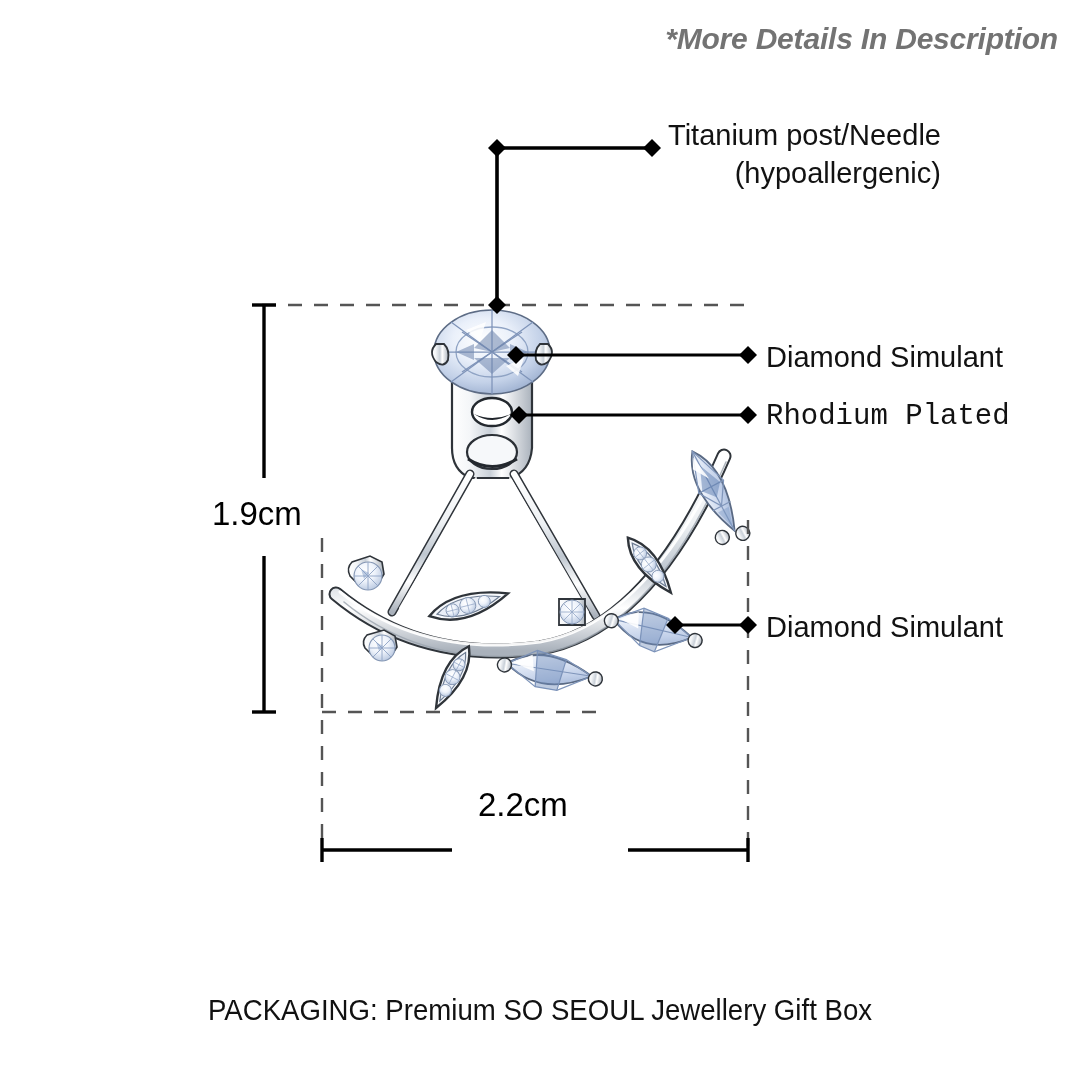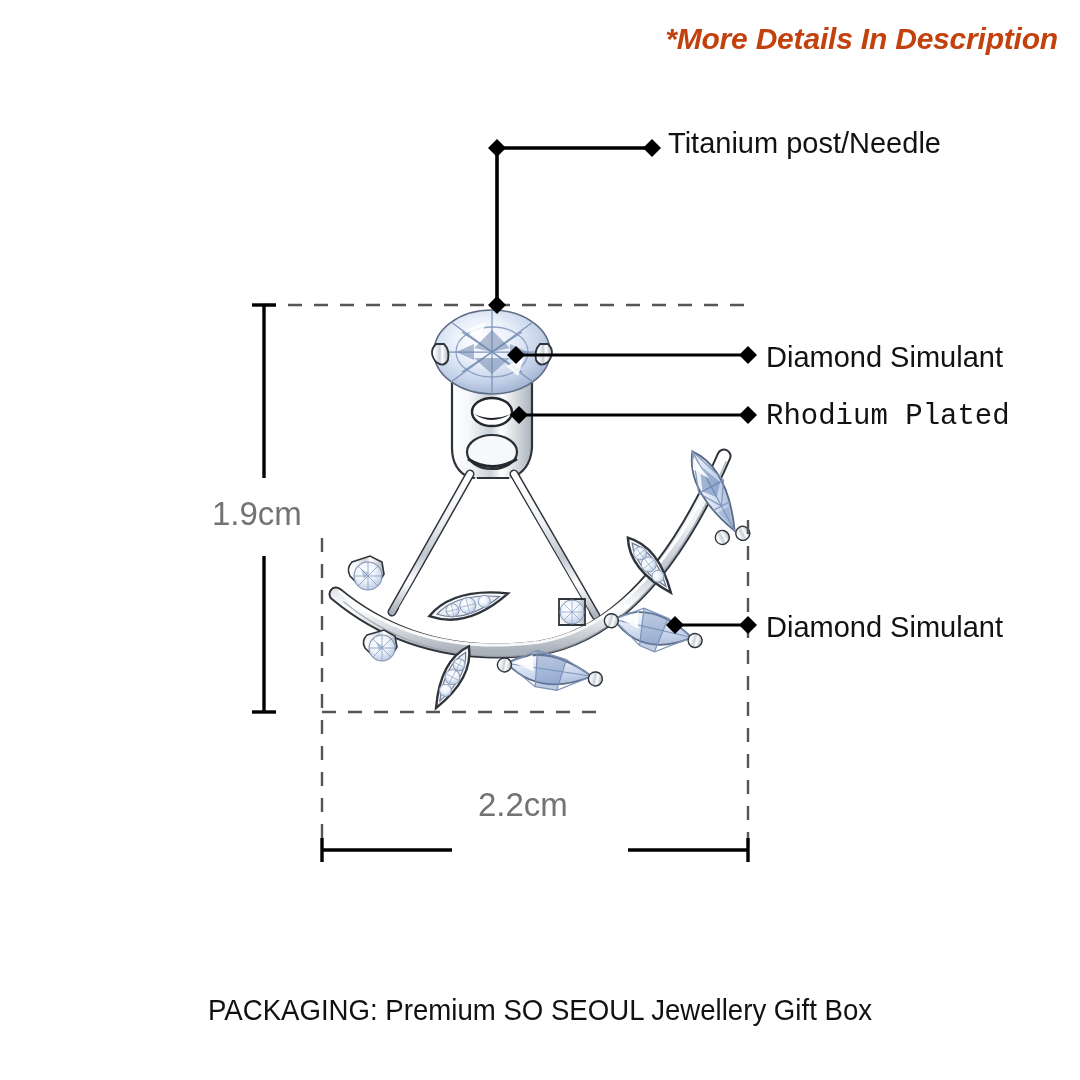--- a/index.html
+++ b/index.html
@@ -27,7 +27,7 @@
     font-style: italic;
     letter-spacing: -0.2px;
     white-space: nowrap;
-    color: #c2410c;
+    color: #737373;
     text-align: right;
   }
 

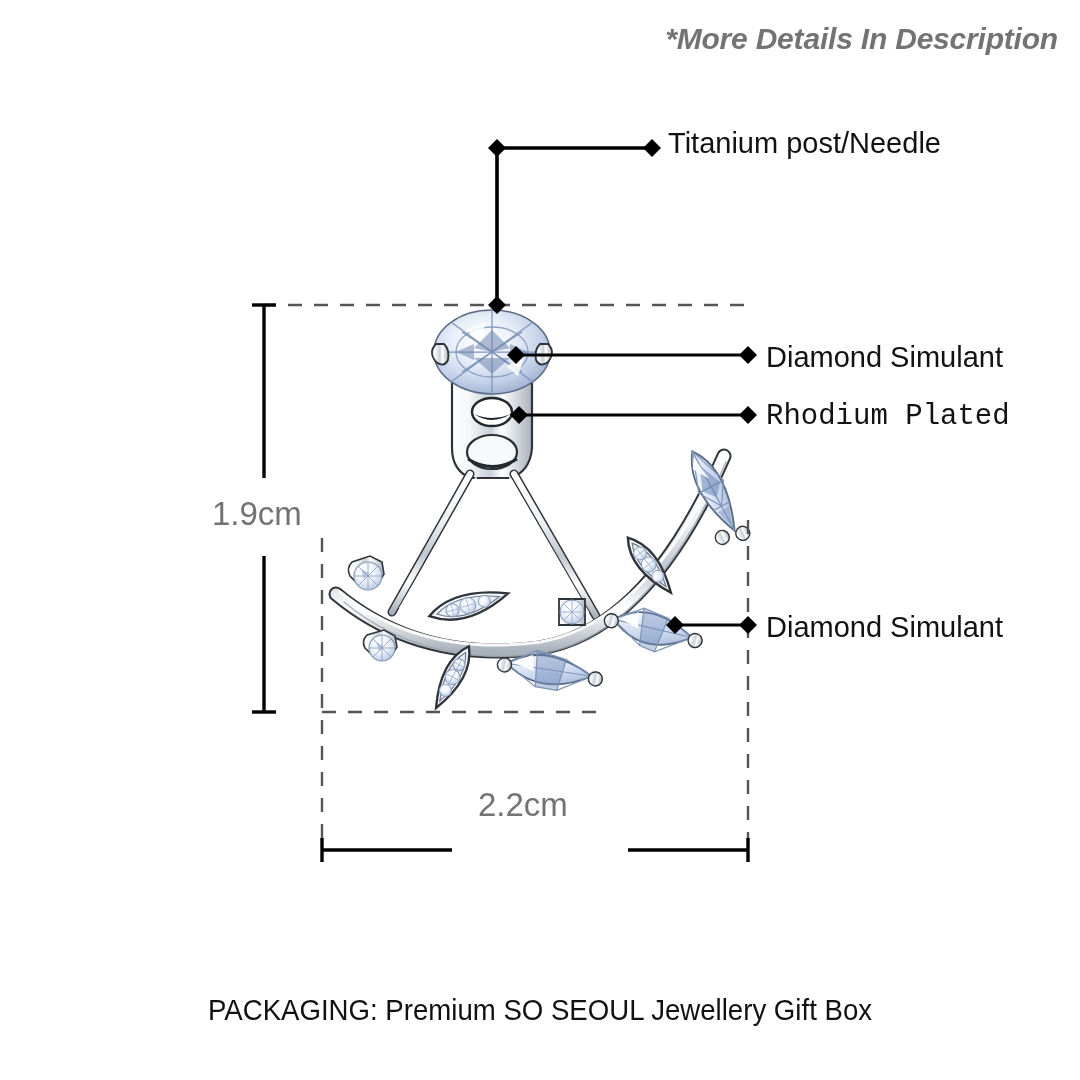--- a/index.html
+++ b/index.html
@@ -39,7 +39,7 @@
     color: #121212;
     white-space: nowrap;
   }
-  #label-titanium { left: 668px; top: 124px; text-align: right; }
+  #label-titanium { left: 668px; top: 116px; text-align: right; }
   #label-diamond-1 { left: 766px; top: 338px; }
   #label-rhodium  { left: 766px; top: 398px; font-family: Liberation Mono, monospace; }
   #label-diamond-2 { left: 766px; top: 608px; }

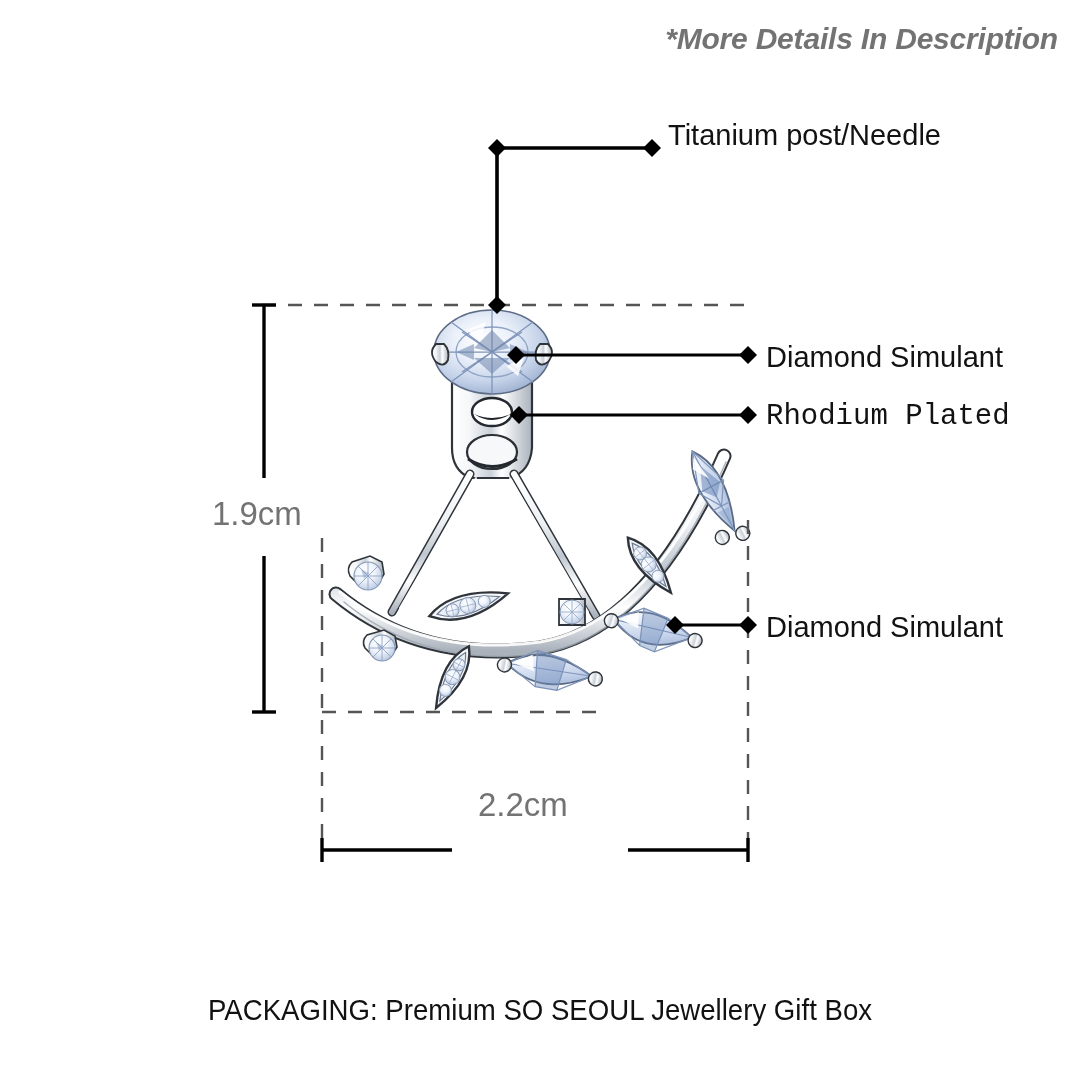--- a/index.html
+++ b/index.html
@@ -348,6 +348,7 @@
 
   <div class="callout-label" id="label-titanium">
     <span>Titanium post/Needle</span><br>
+    <span>(hypoallergenic)</span>
   </div>
 
   <div class="callout-label" id="label-diamond-1">Diamond Simulant</div>

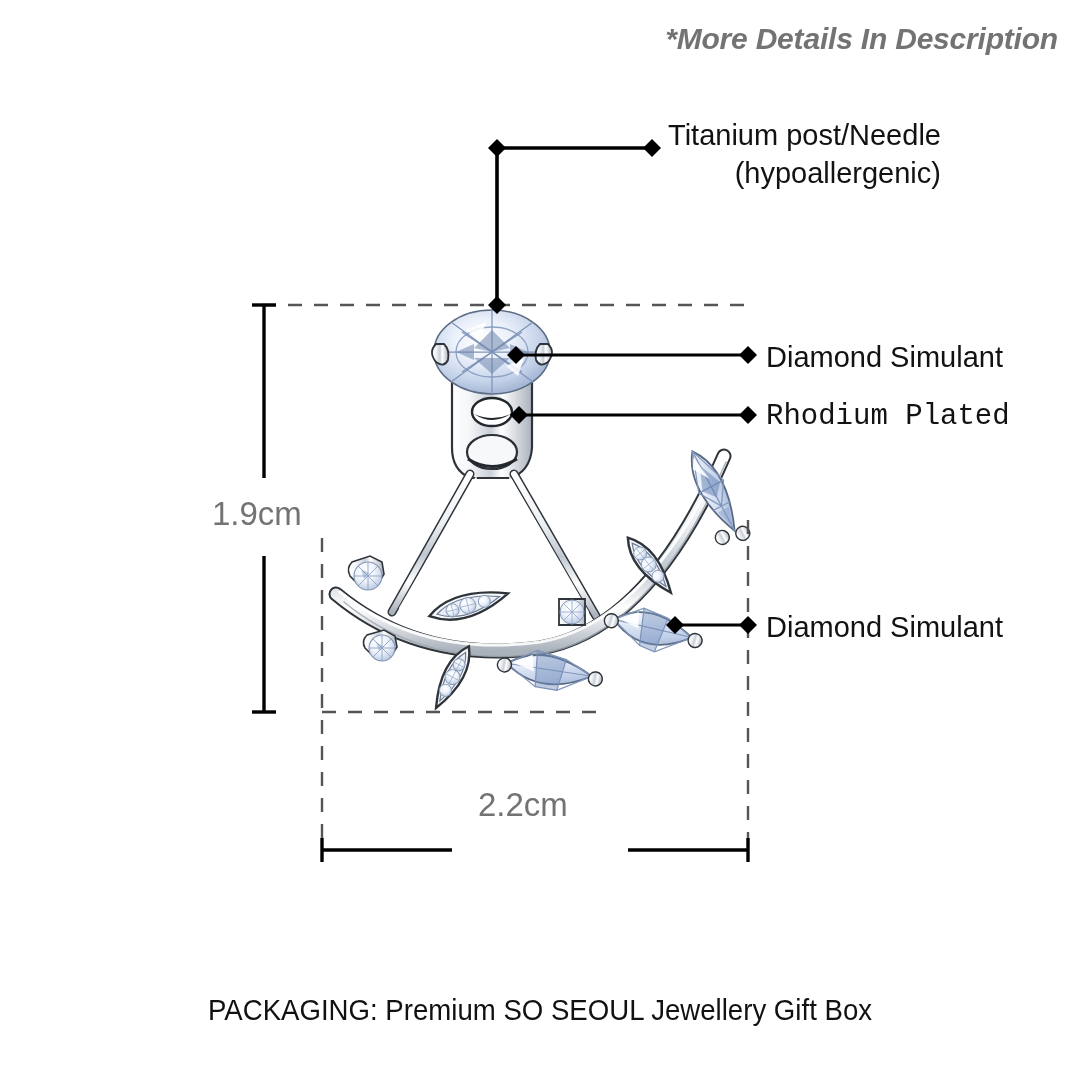--- a/index.html
+++ b/index.html
@@ -48,7 +48,7 @@
   .dim-text {
     position: absolute;
     font-size: 33px;
-    color: #737373;
+    color: #000000;
     white-space: nowrap;
     text-align: right;
   }

